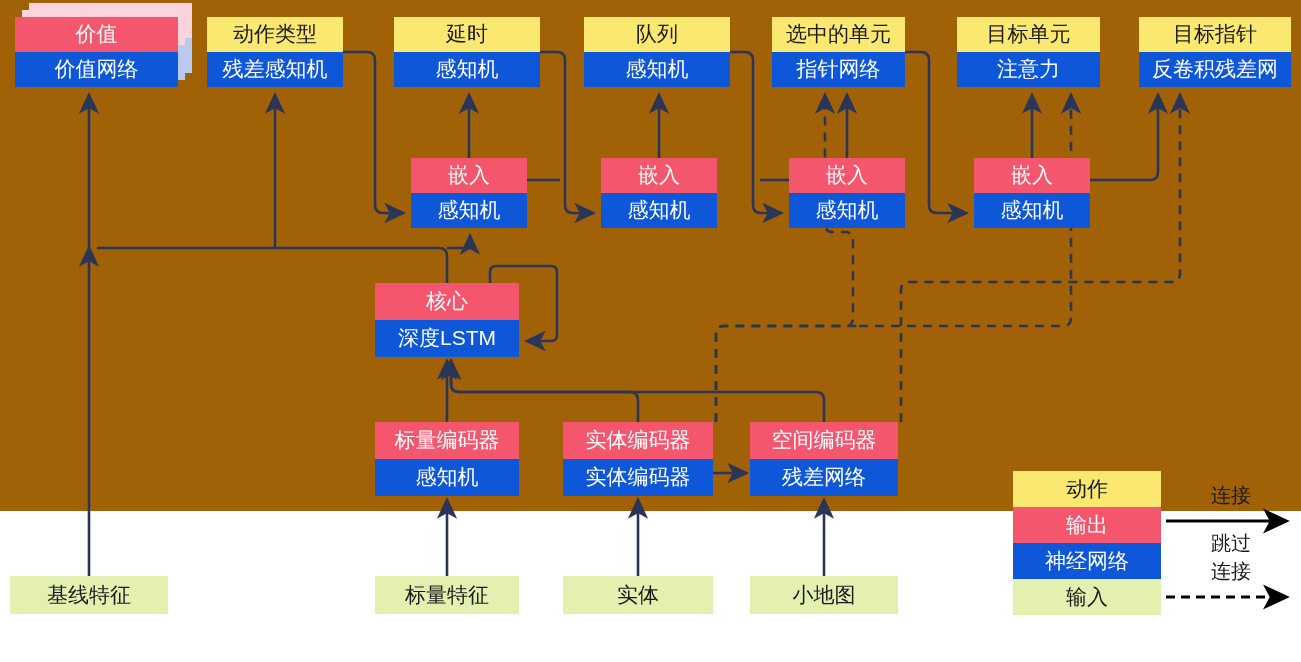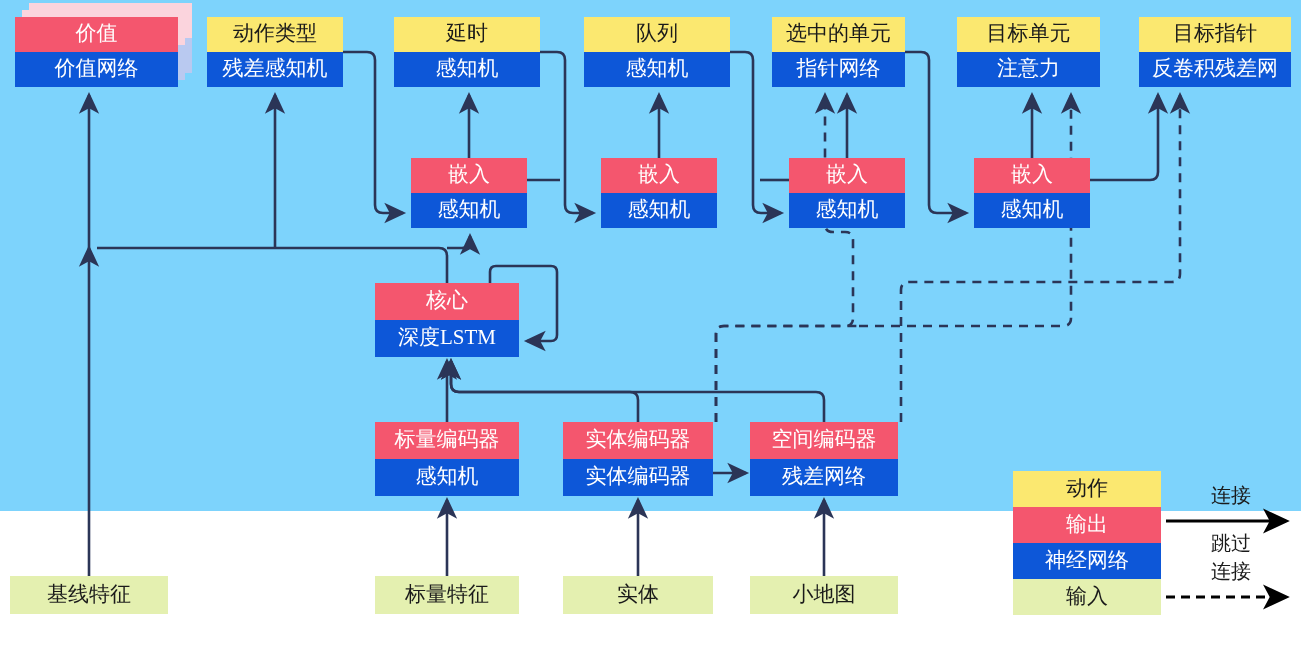--- a/index.html
+++ b/index.html
@@ -5,7 +5,7 @@
   html,body{margin:0;padding:0;background:#ffffff;}
   body{width:1301px;height:662px;overflow:hidden;
        font-family:"Liberation Sans","DejaVu Sans",sans-serif;}
-  #stage{position:relative;width:1301px;height:511px;background:#7dd3fc;font-family:Liberation Serif, serif;}
+  #stage{position:relative;width:1301px;height:511px;background:#a16207;}
   svg{position:absolute;top:0;left:0;width:1301px;height:662px;}
   .nodeLbl{font-size:21px;text-anchor:middle;dominant-baseline:middle;}
   .dark{fill:#1a1a1a;}

